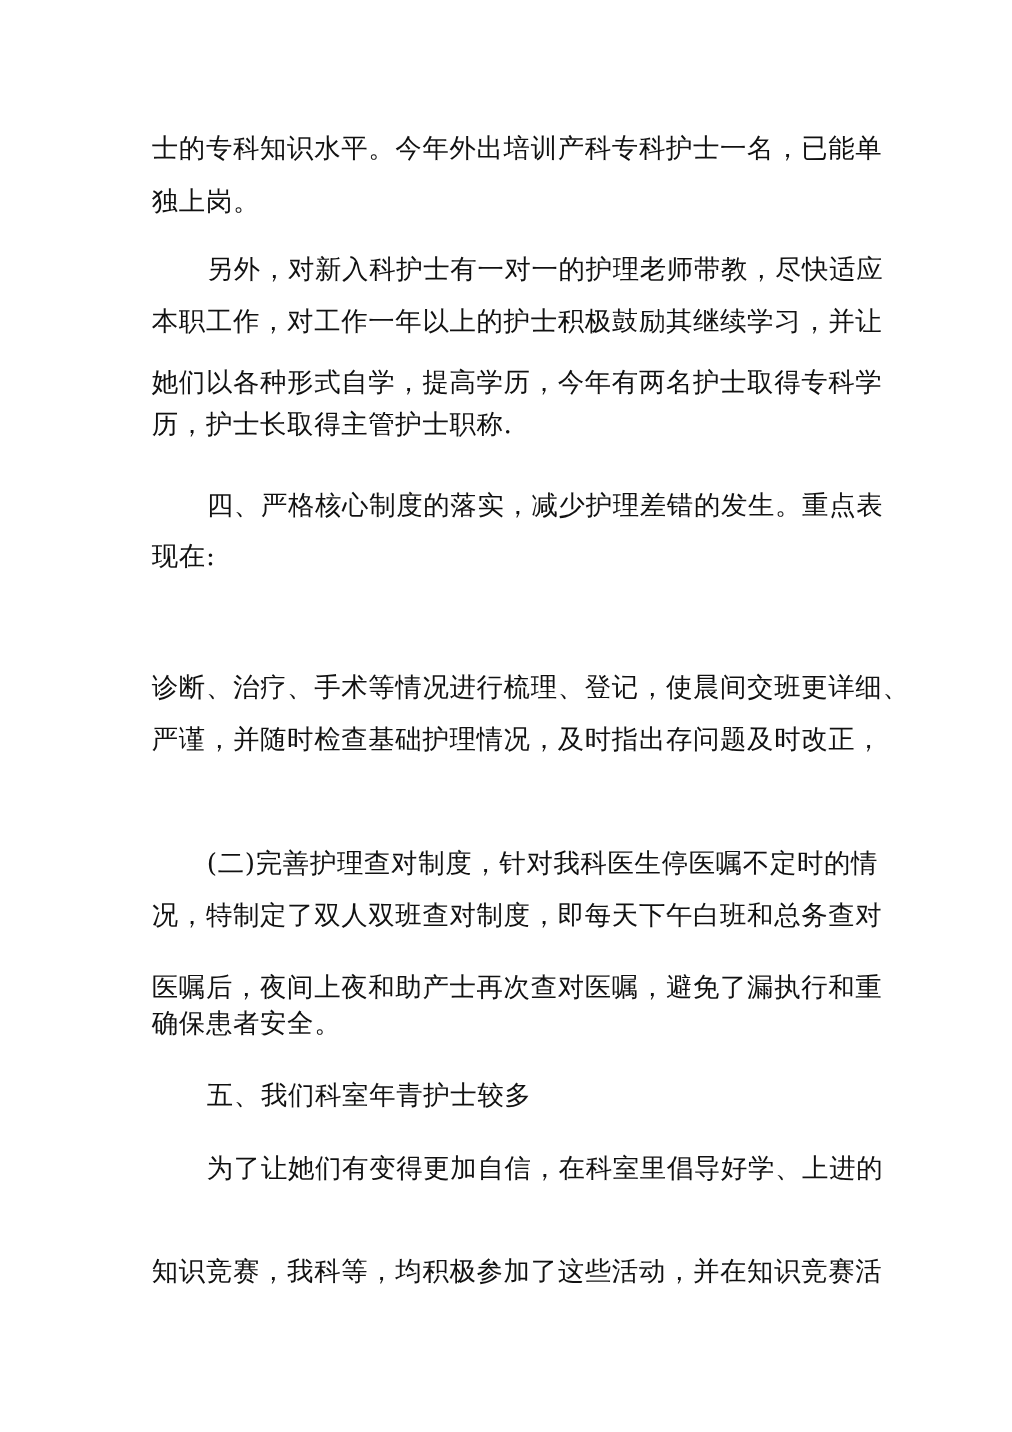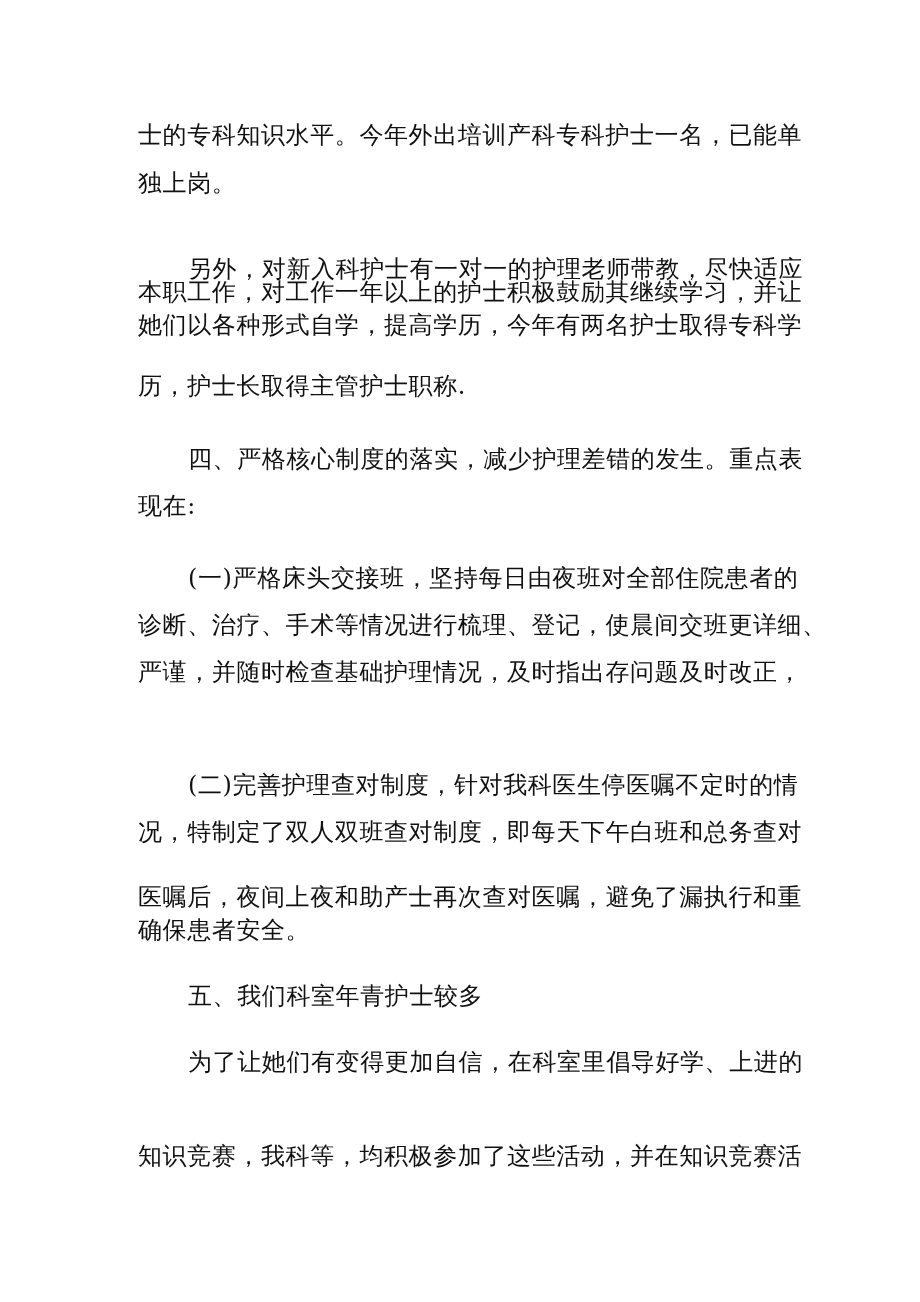--- a/index.html
+++ b/index.html
@@ -42,7 +42,7 @@
   <div class="line" style="top:120px;">士的专科知识水平。今年外出培训产科专科护士一名，已能单</div>
   <div class="line" style="top:168px;">独上岗。</div>
 
-  <div class="line indent" style="top:230px;margin-top:24px;">另外，对新入科护士有一对一的护理老师带教，尽快适应</div>
+  <div class="line indent" style="top:230px;">另外，对新入科护士有一对一的护理老师带教，尽快适应</div>
   <div class="line" style="top:277px;">本职工作，对工作一年以上的护士积极鼓励其继续学习，并让</div>
   <div class="line" style="top:312px;font-family:Liberation Mono, monospace;">她们以各种形式自学，提高学历，今年有两名护士取得专科学</div>
   <div class="line" style="top:371px;text-align:right;">历，护士长取得主管护士职称.</div>

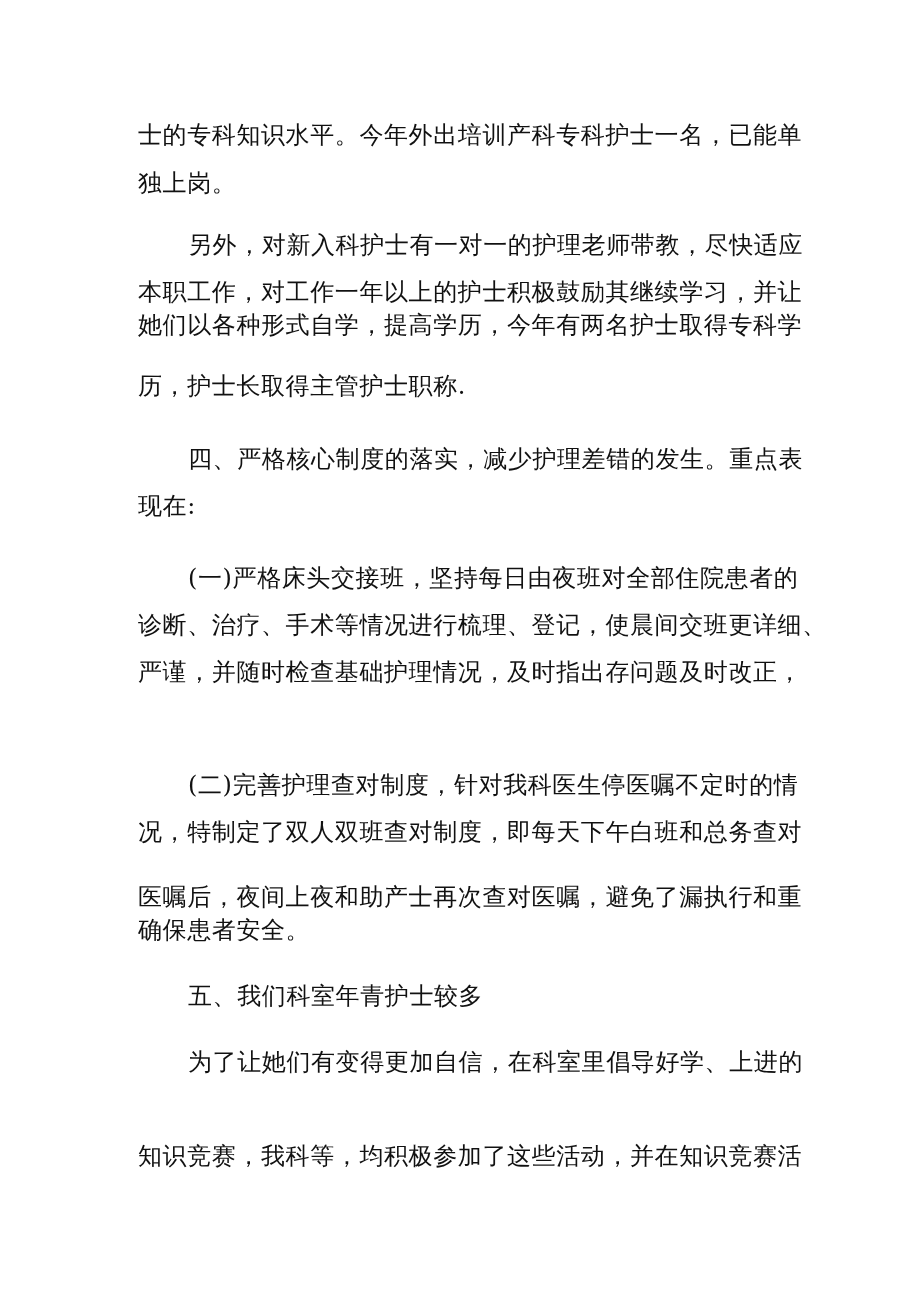--- a/index.html
+++ b/index.html
@@ -44,7 +44,7 @@
 
   <div class="line indent" style="top:230px;">另外，对新入科护士有一对一的护理老师带教，尽快适应</div>
   <div class="line" style="top:277px;">本职工作，对工作一年以上的护士积极鼓励其继续学习，并让</div>
-  <div class="line" style="top:312px;font-family:Liberation Mono, monospace;">她们以各种形式自学，提高学历，今年有两名护士取得专科学</div>
+  <div class="line" style="top:332px;">她们以各种形式自学，提高学历，今年有两名护士取得专科学</div>
   <div class="line" style="top:371px;text-align:right;">历，护士长取得主管护士职称.</div>
 
   <div class="line indent" style="top:444px;">四、严格核心制度的落实，减少护理差错的发生。重点表</div>

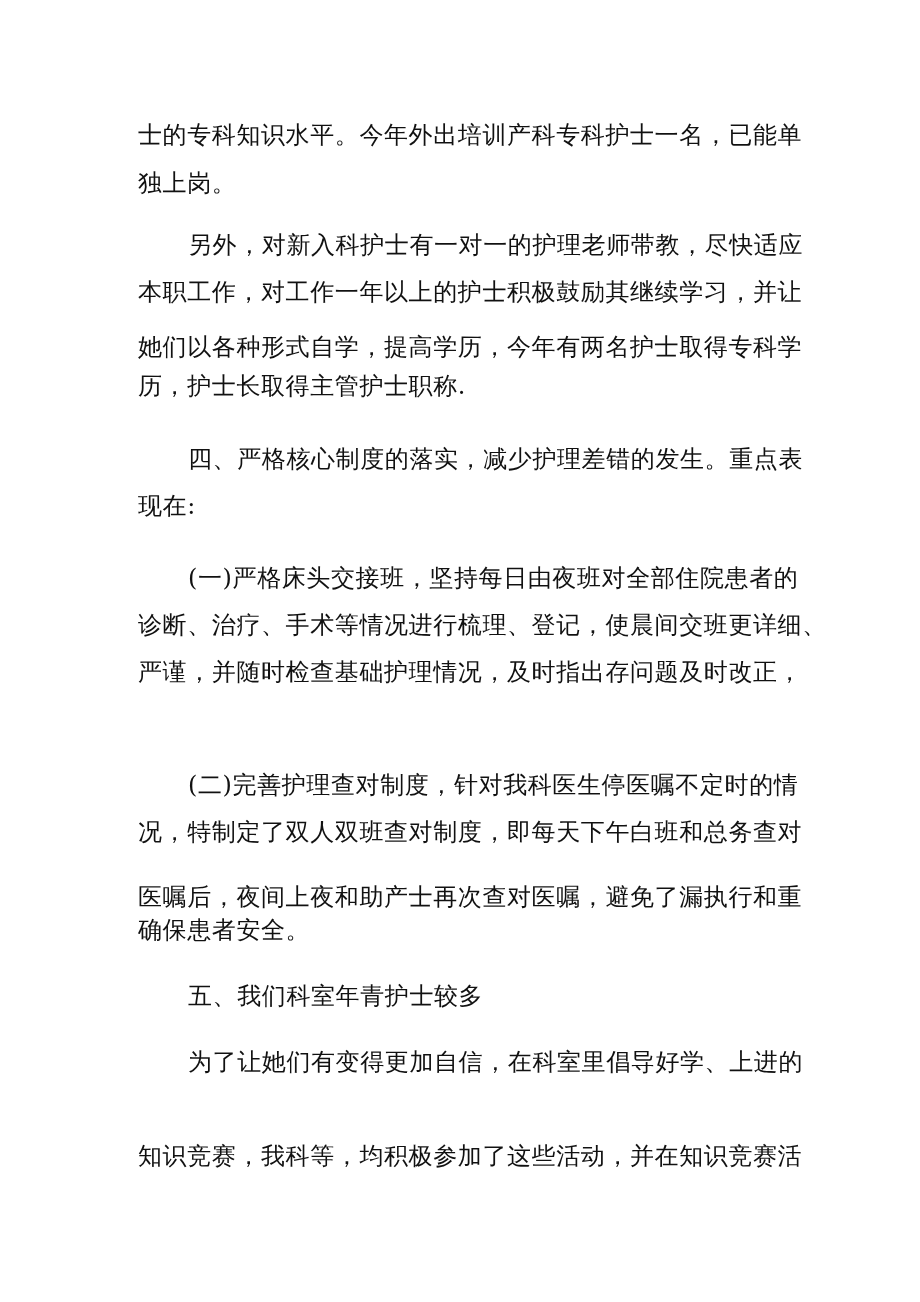--- a/index.html
+++ b/index.html
@@ -50,7 +50,6 @@
   <div class="line indent" style="top:444px;">四、严格核心制度的落实，减少护理差错的发生。重点表</div>
   <div class="line" style="top:491px;">现在:</div>
 
-  <div class="line indent" style="top:563px;">(一)严格床头交接班，坚持每日由夜班对全部住院患者的</div>
   <div class="line" style="top:610px;">诊断、治疗、手术等情况进行梳理、登记，使晨间交班更详细、</div>
   <div class="line" style="top:657px;">严谨，并随时检查基础护理情况，及时指出存问题及时改正，</div>
 

